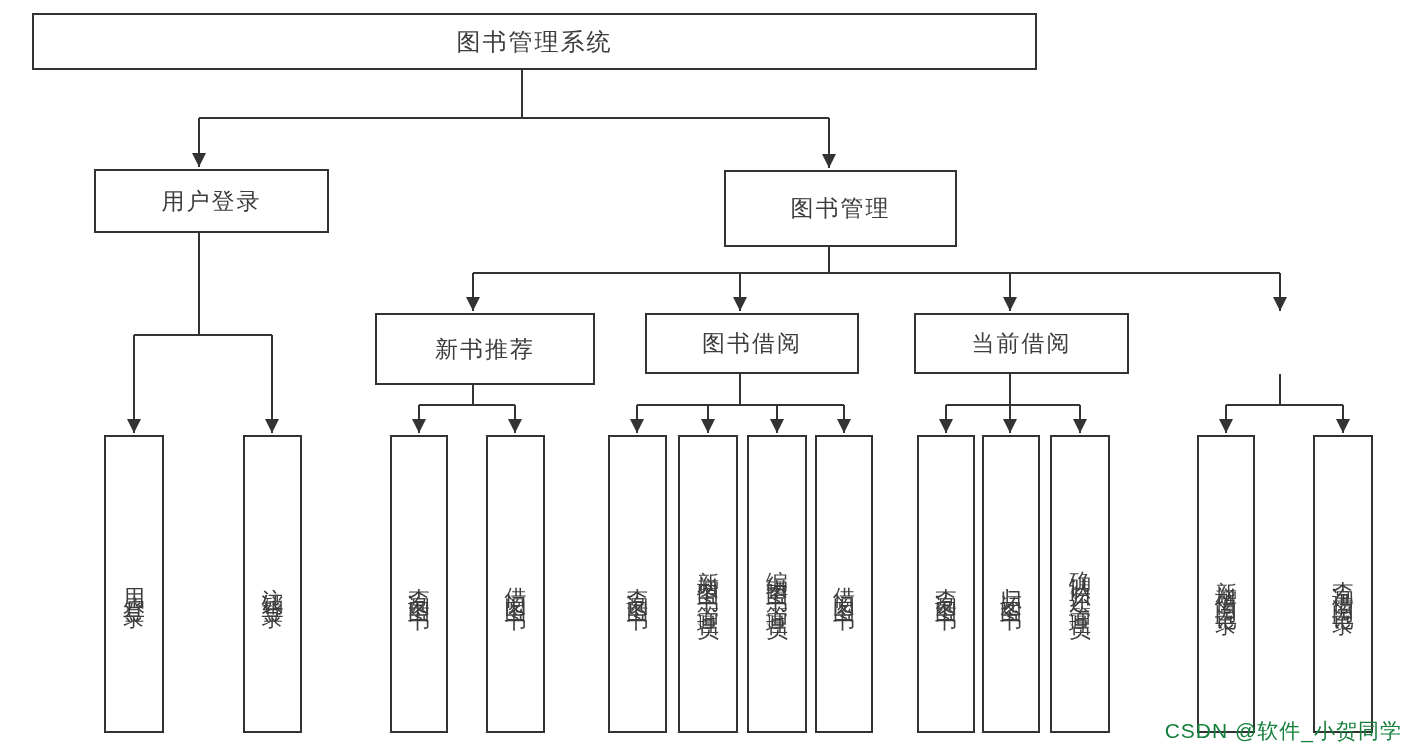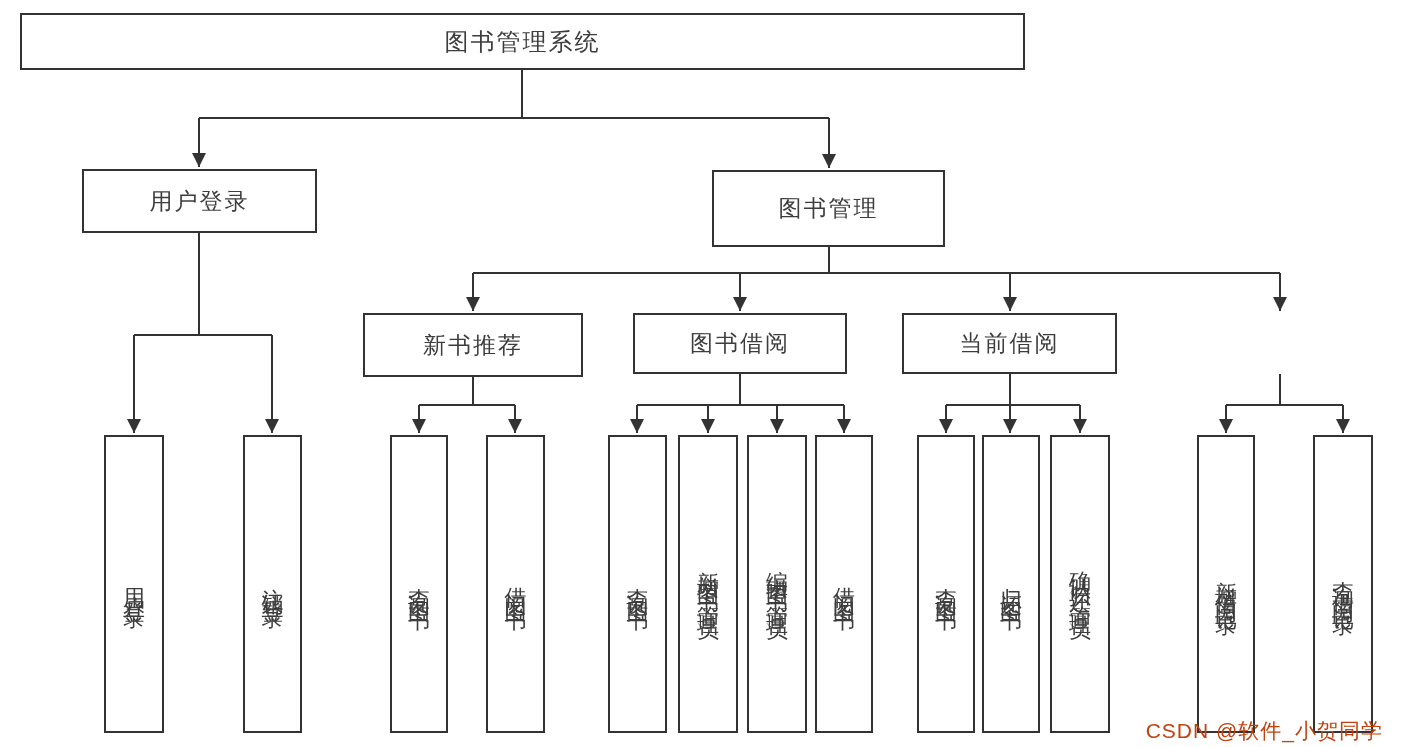--- a/index.html
+++ b/index.html
@@ -31,6 +31,7 @@
     font-size: 23px;
     z-index: 1;
     letter-spacing: 2px;
+    margin-left: 12px;
   }
   .node.root { font-size: 24px; }
   .leaf {

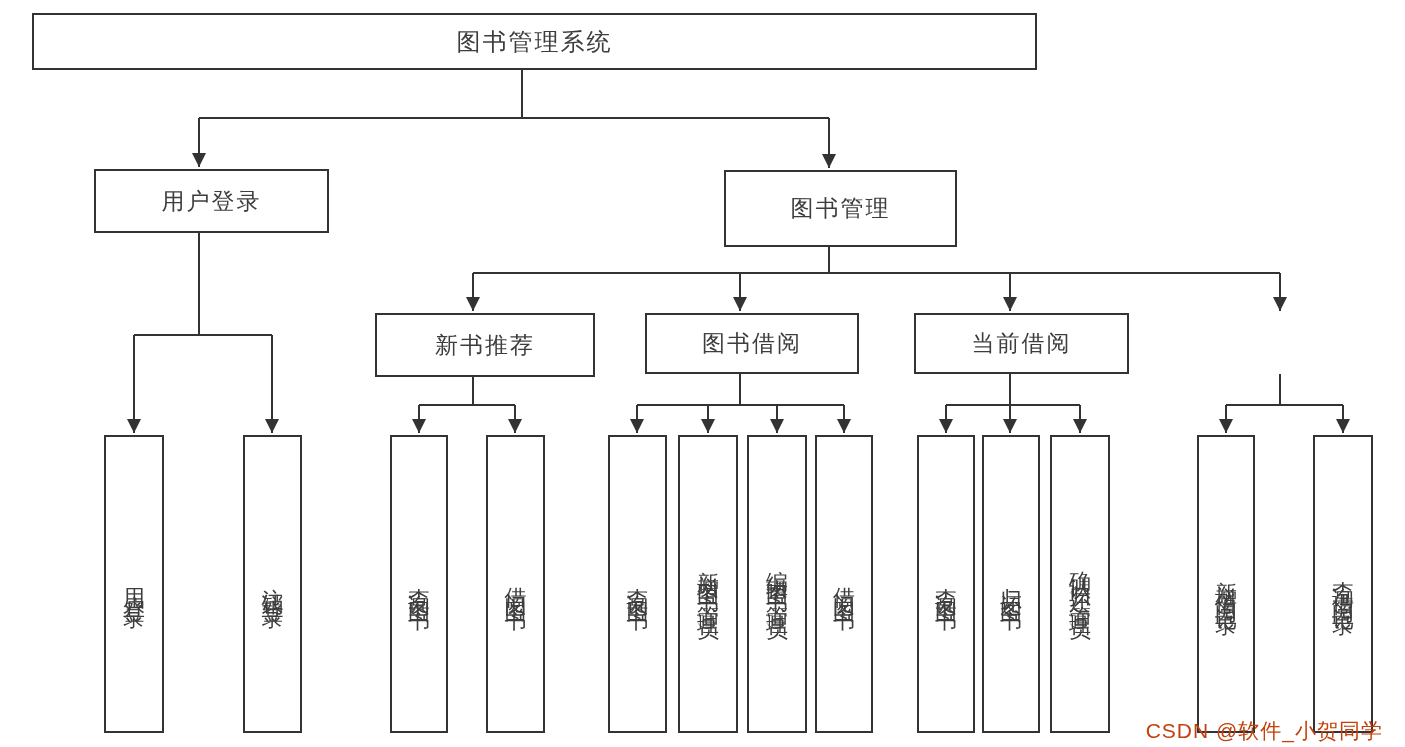--- a/index.html
+++ b/index.html
@@ -125,7 +125,7 @@
   <div class="node" style="left:82px; top:169px; width:235px; height:64px;">用户登录</div>
   <div class="node" style="left:712px; top:170px; width:233px; height:77px;">图书管理</div>
 
-  <div class="node" style="left:363px; top:313px; width:220px; height:64px;text-align:center;">新书推荐</div>
+  <div class="node" style="left:363px; top:313px; width:220px; height:72px;text-align:center;">新书推荐</div>
   <div class="node" style="left:902px; top:313px; width:215px; height:61px;">当前借阅</div>
   <div class="node" style="left:633px; top:313px; width:214px; height:61px;">图书借阅</div>
 

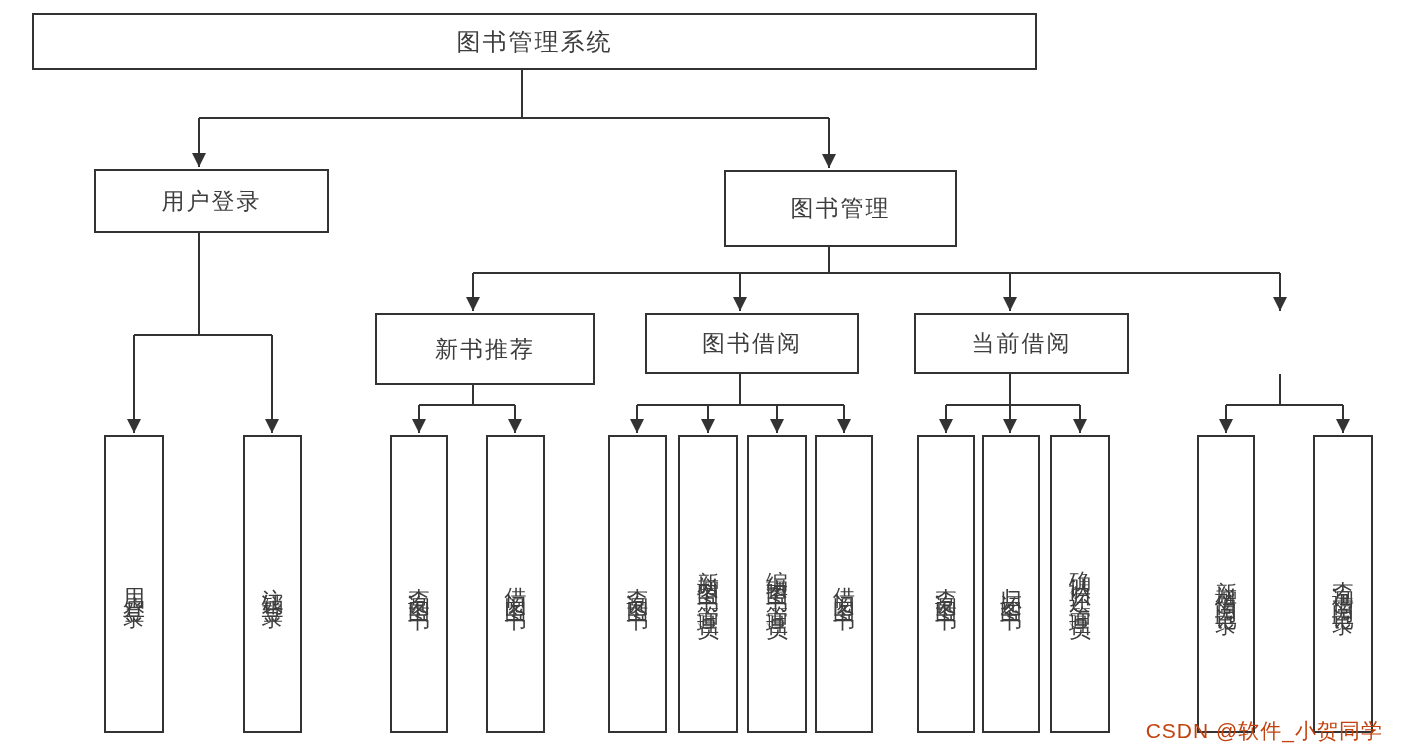--- a/index.html
+++ b/index.html
@@ -57,10 +57,10 @@
   }
   .watermark {
     position: absolute;
-    right: 22px;
+    right: 3px;
     bottom: 2px;
     font-size: 21px;
-    color: #c2410c;
+    color: #15803d;
     z-index: 2;
     letter-spacing: 1px;
   }

